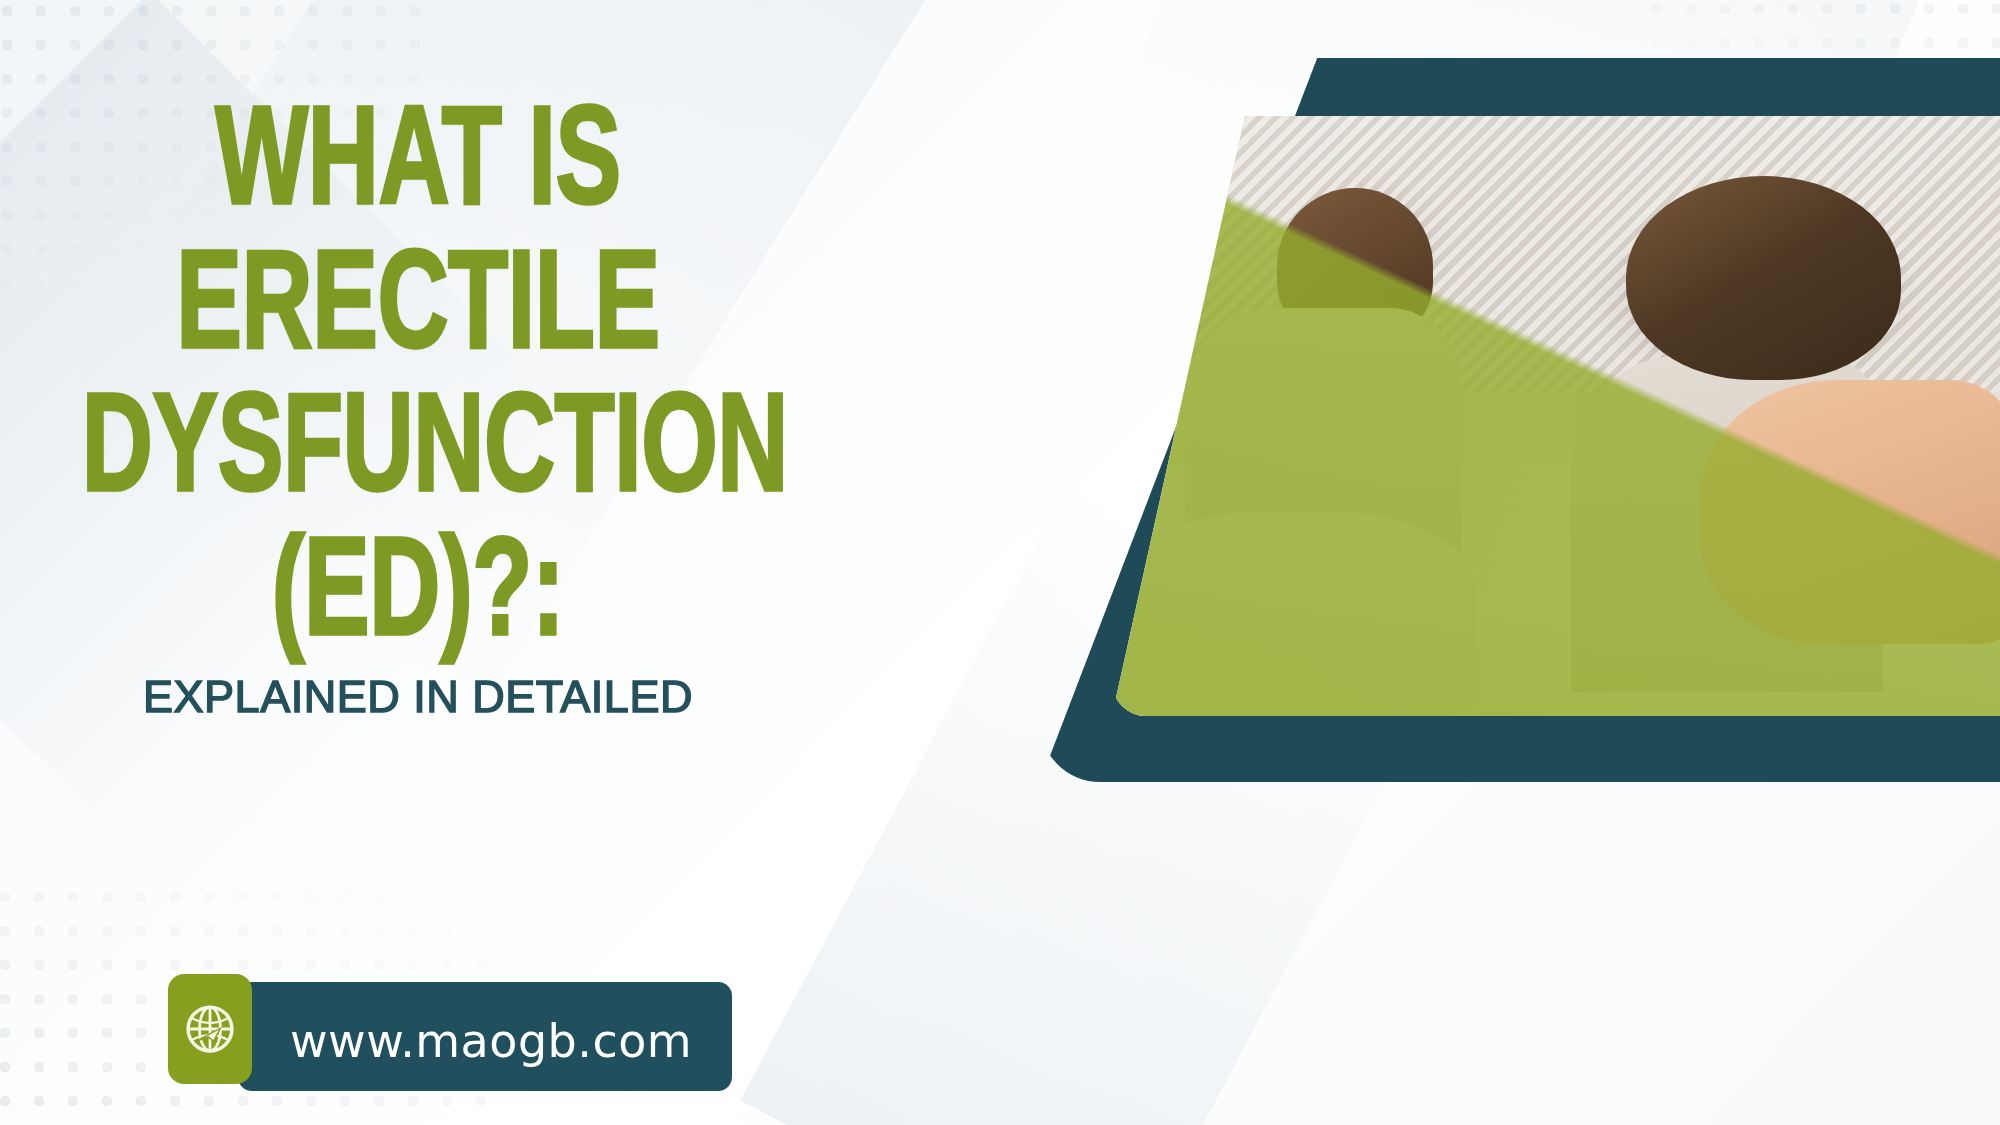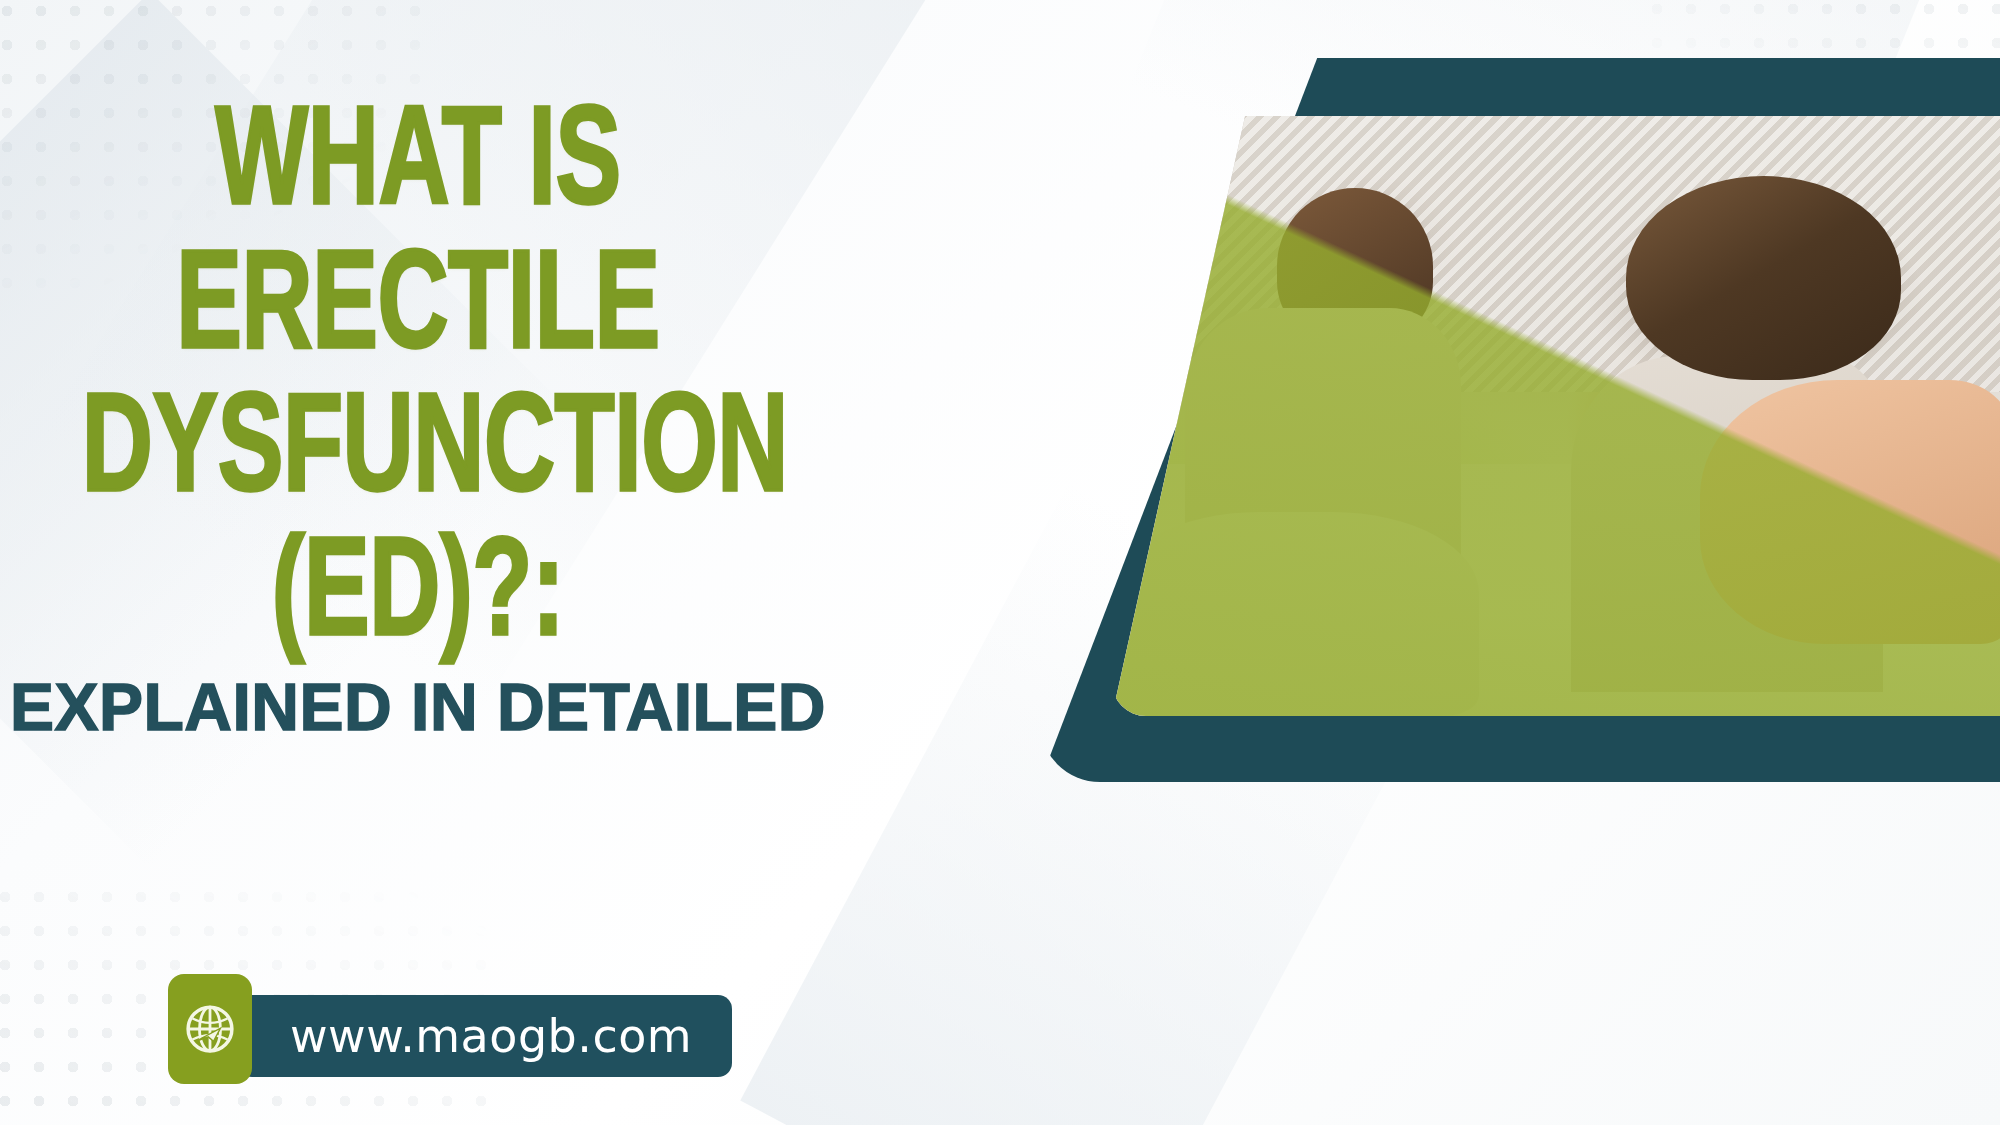--- a/index.html
+++ b/index.html
@@ -69,8 +69,8 @@
   .subtitle{
     display:block;
     color:#24505c;
-    font-weight:700;
-    font-size:66px;
+    font-weight:400;
+    font-size:45px;
     letter-spacing:0.5px;
     line-height:1;
     margin-top:30px;

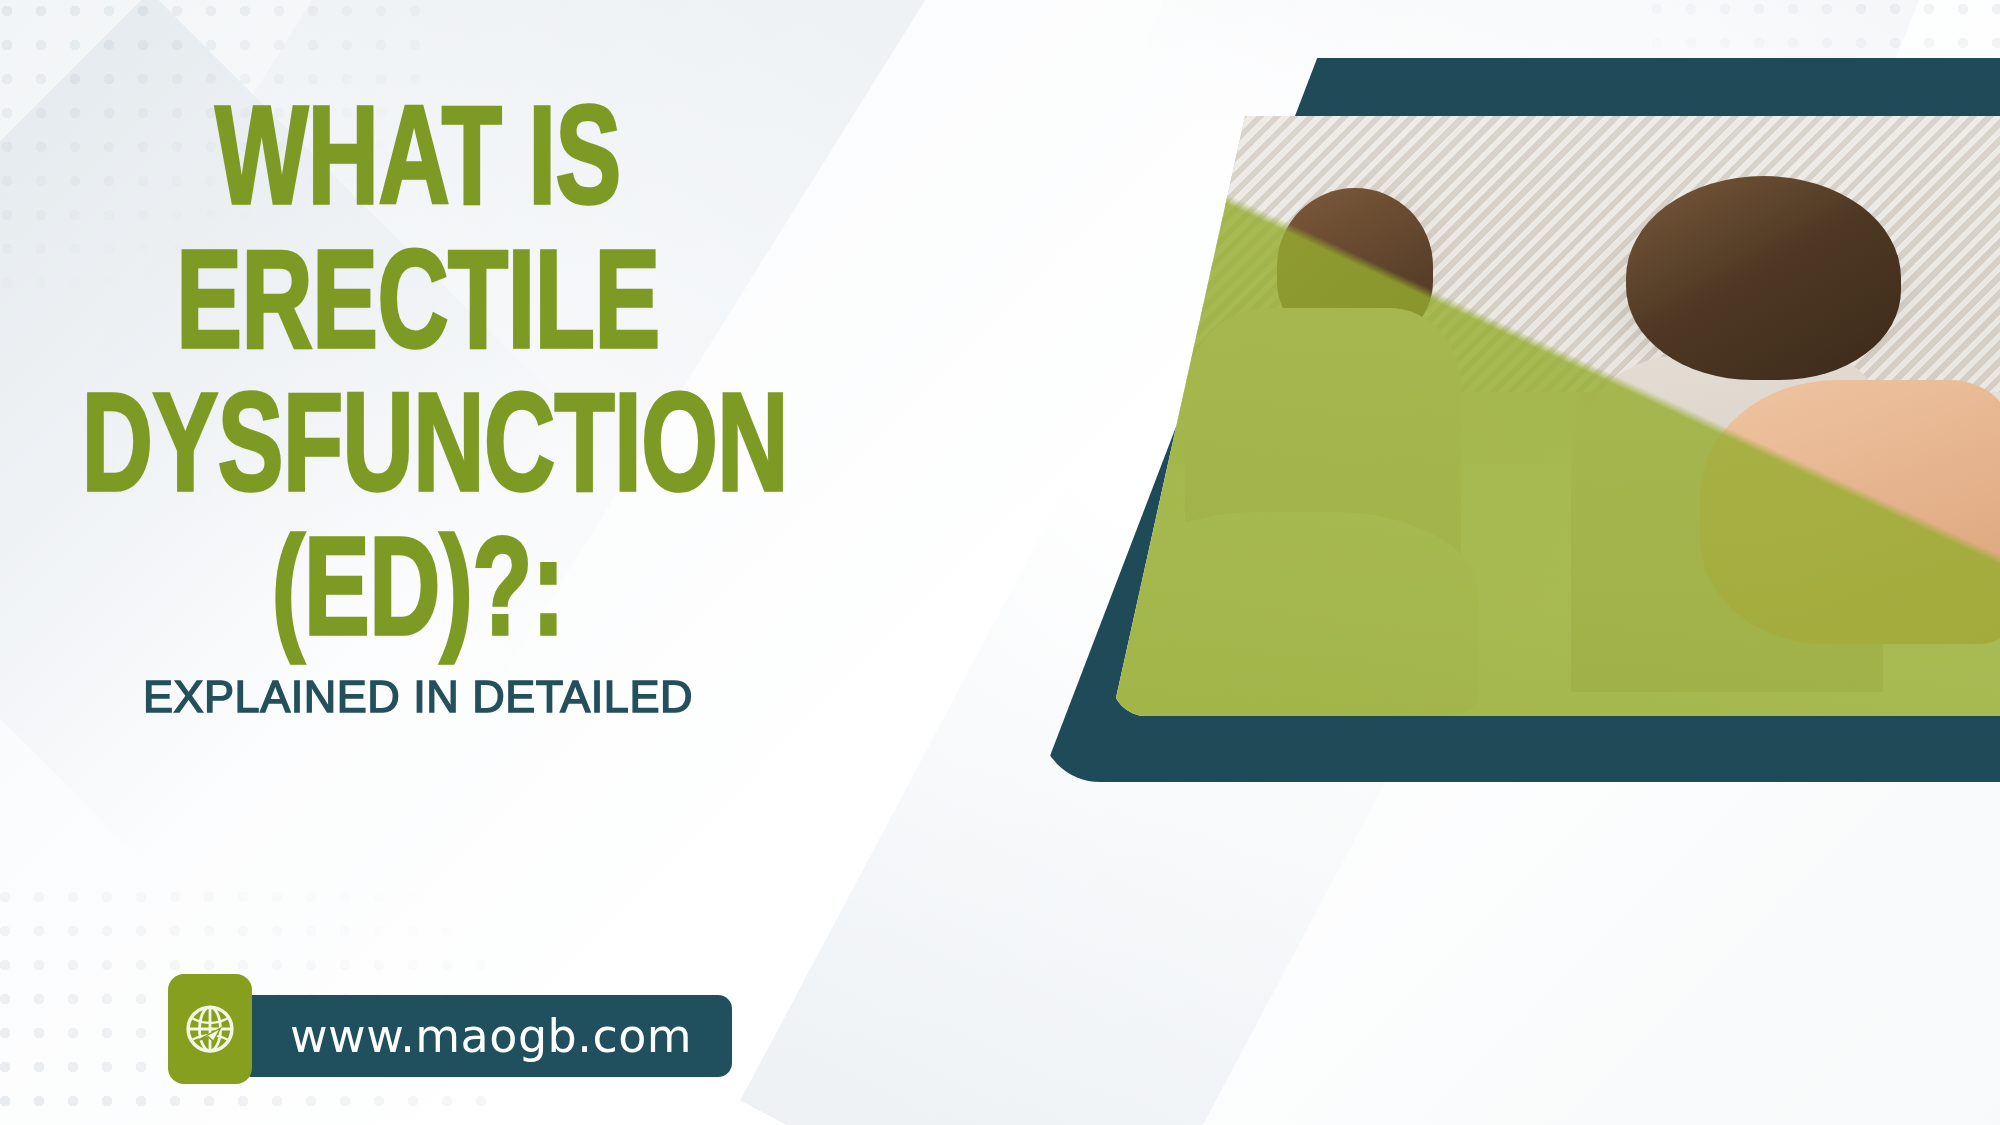--- a/index.html
+++ b/index.html
@@ -91,9 +91,9 @@
   }
   .badge-bar{
     margin-left:-14px;
-    height:82px;background:#20505e;border-radius:14px;
+    height:100px;background:#20505e;border-radius:14px;
     display:flex;align-items:center;
-    padding:0 40px 0 52px;
+    padding:9px 40px 0 52px;
     position:relative;z-index:1;
   }
   .badge-url{

